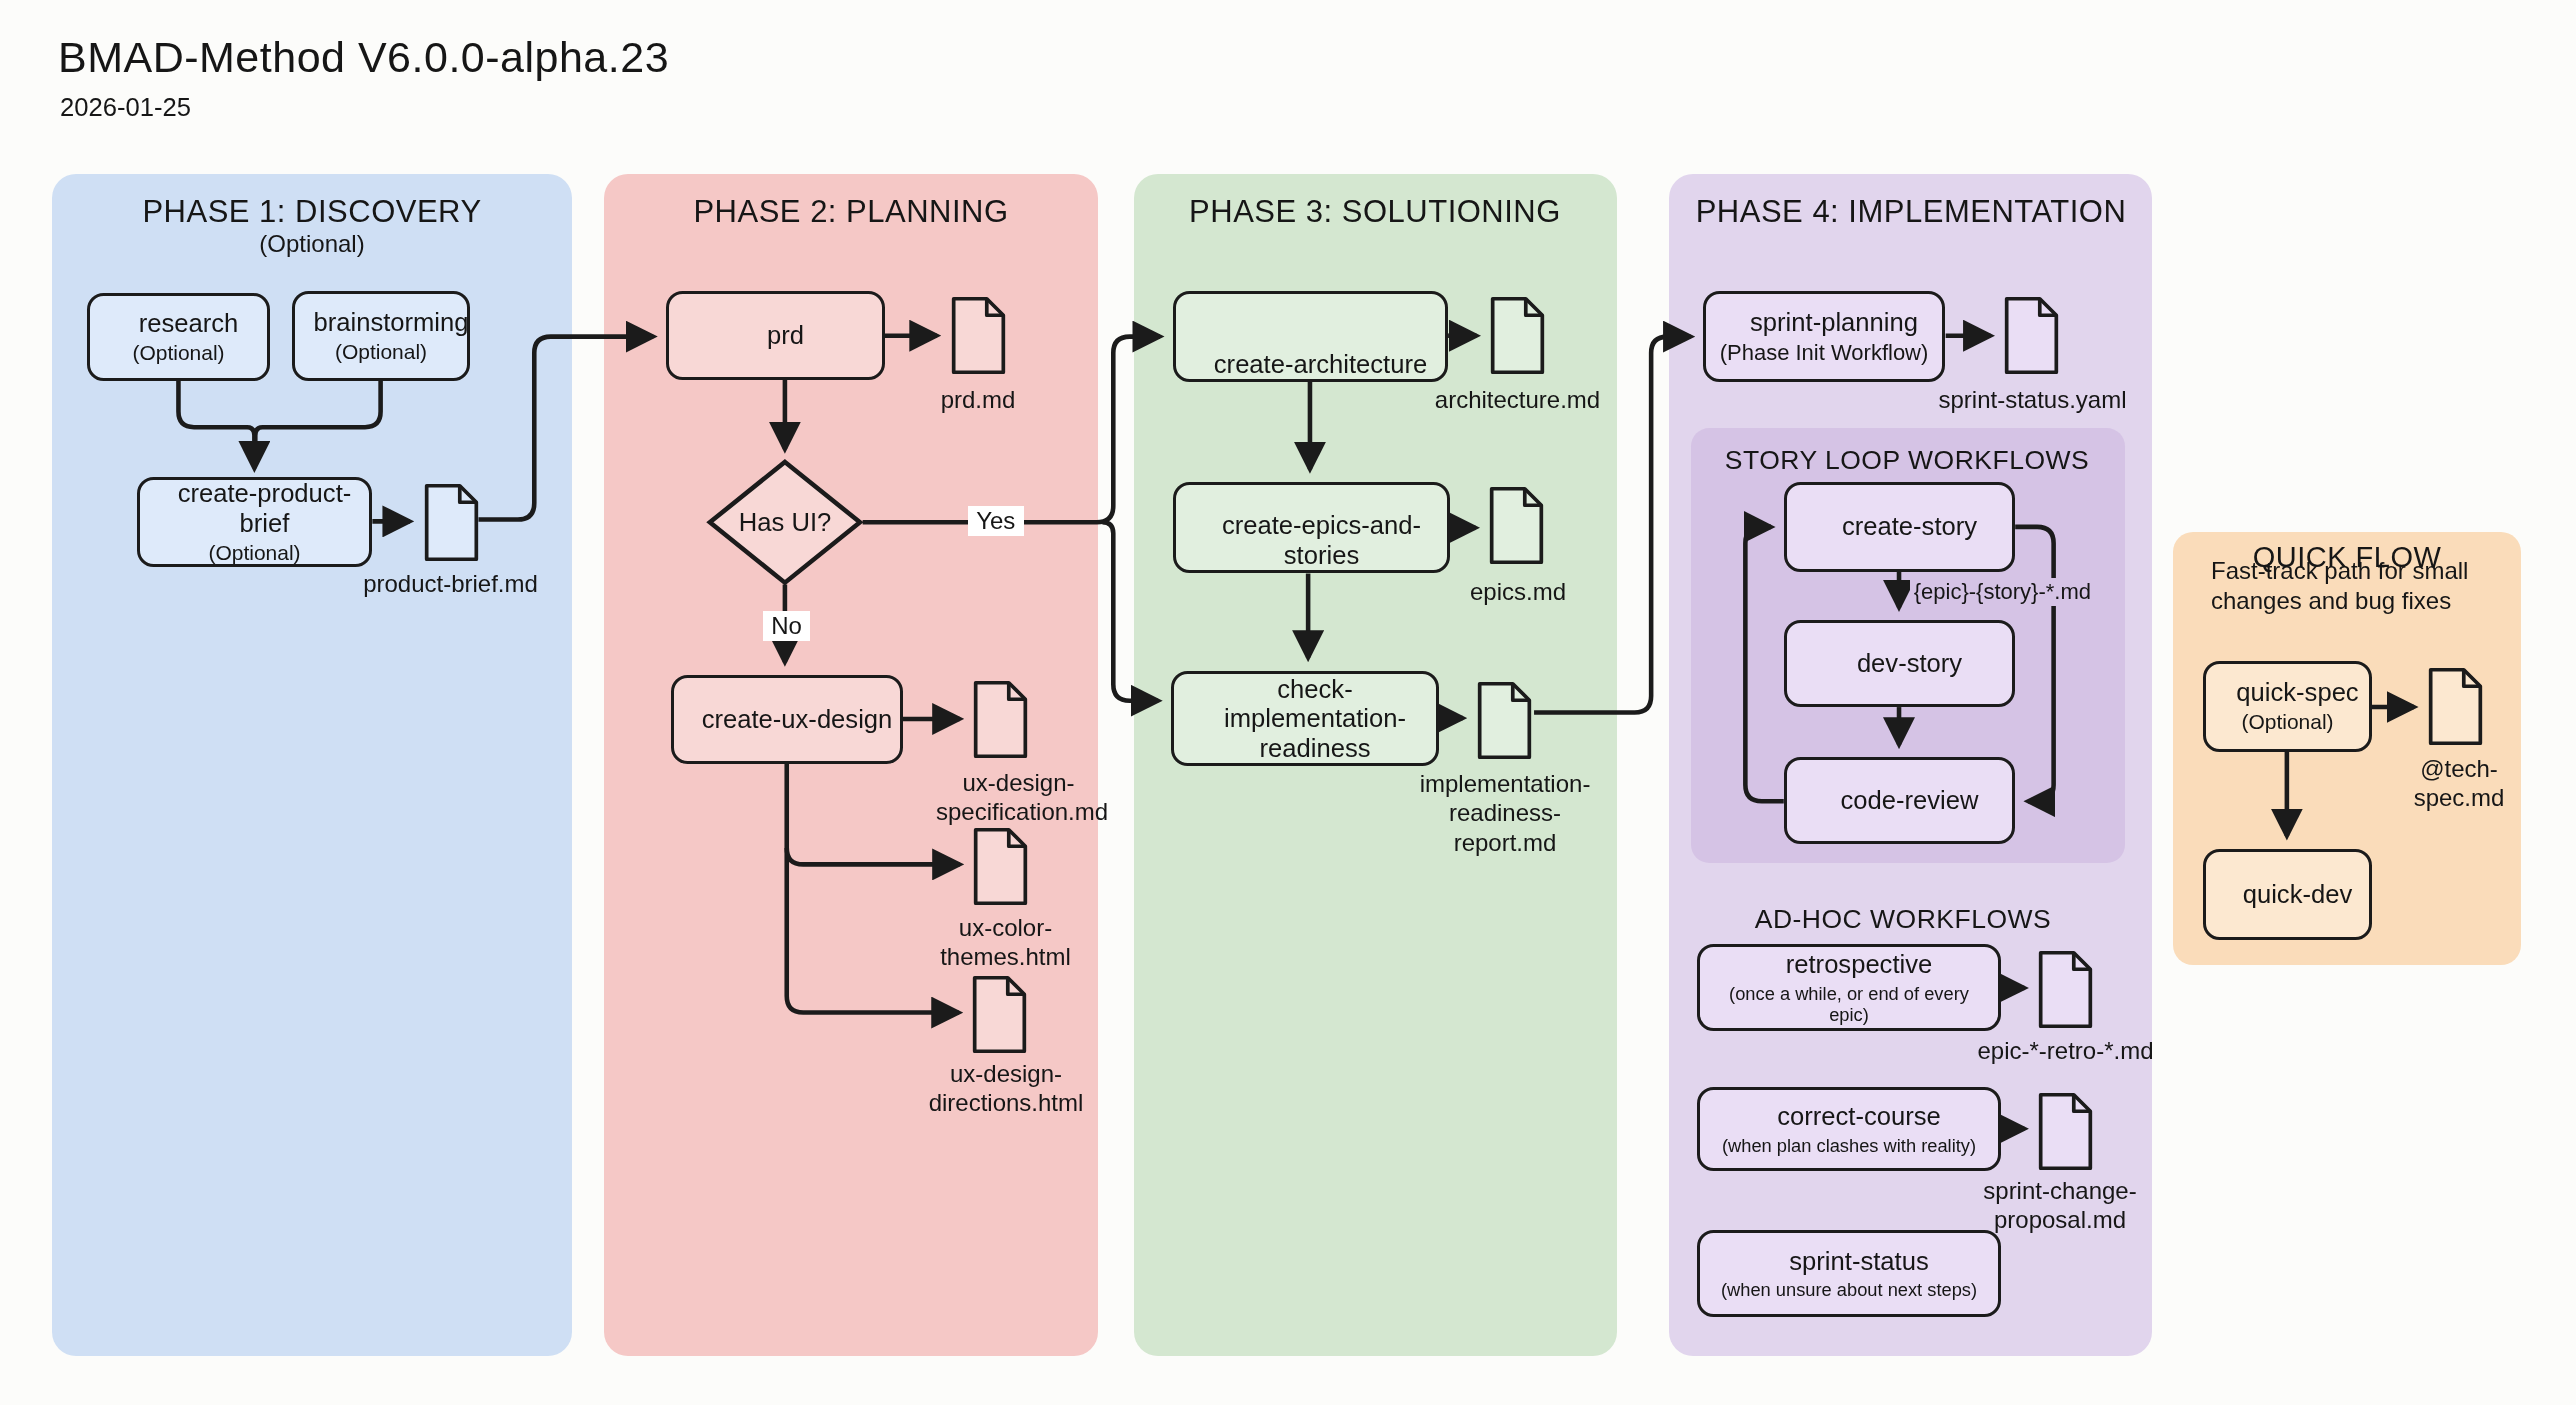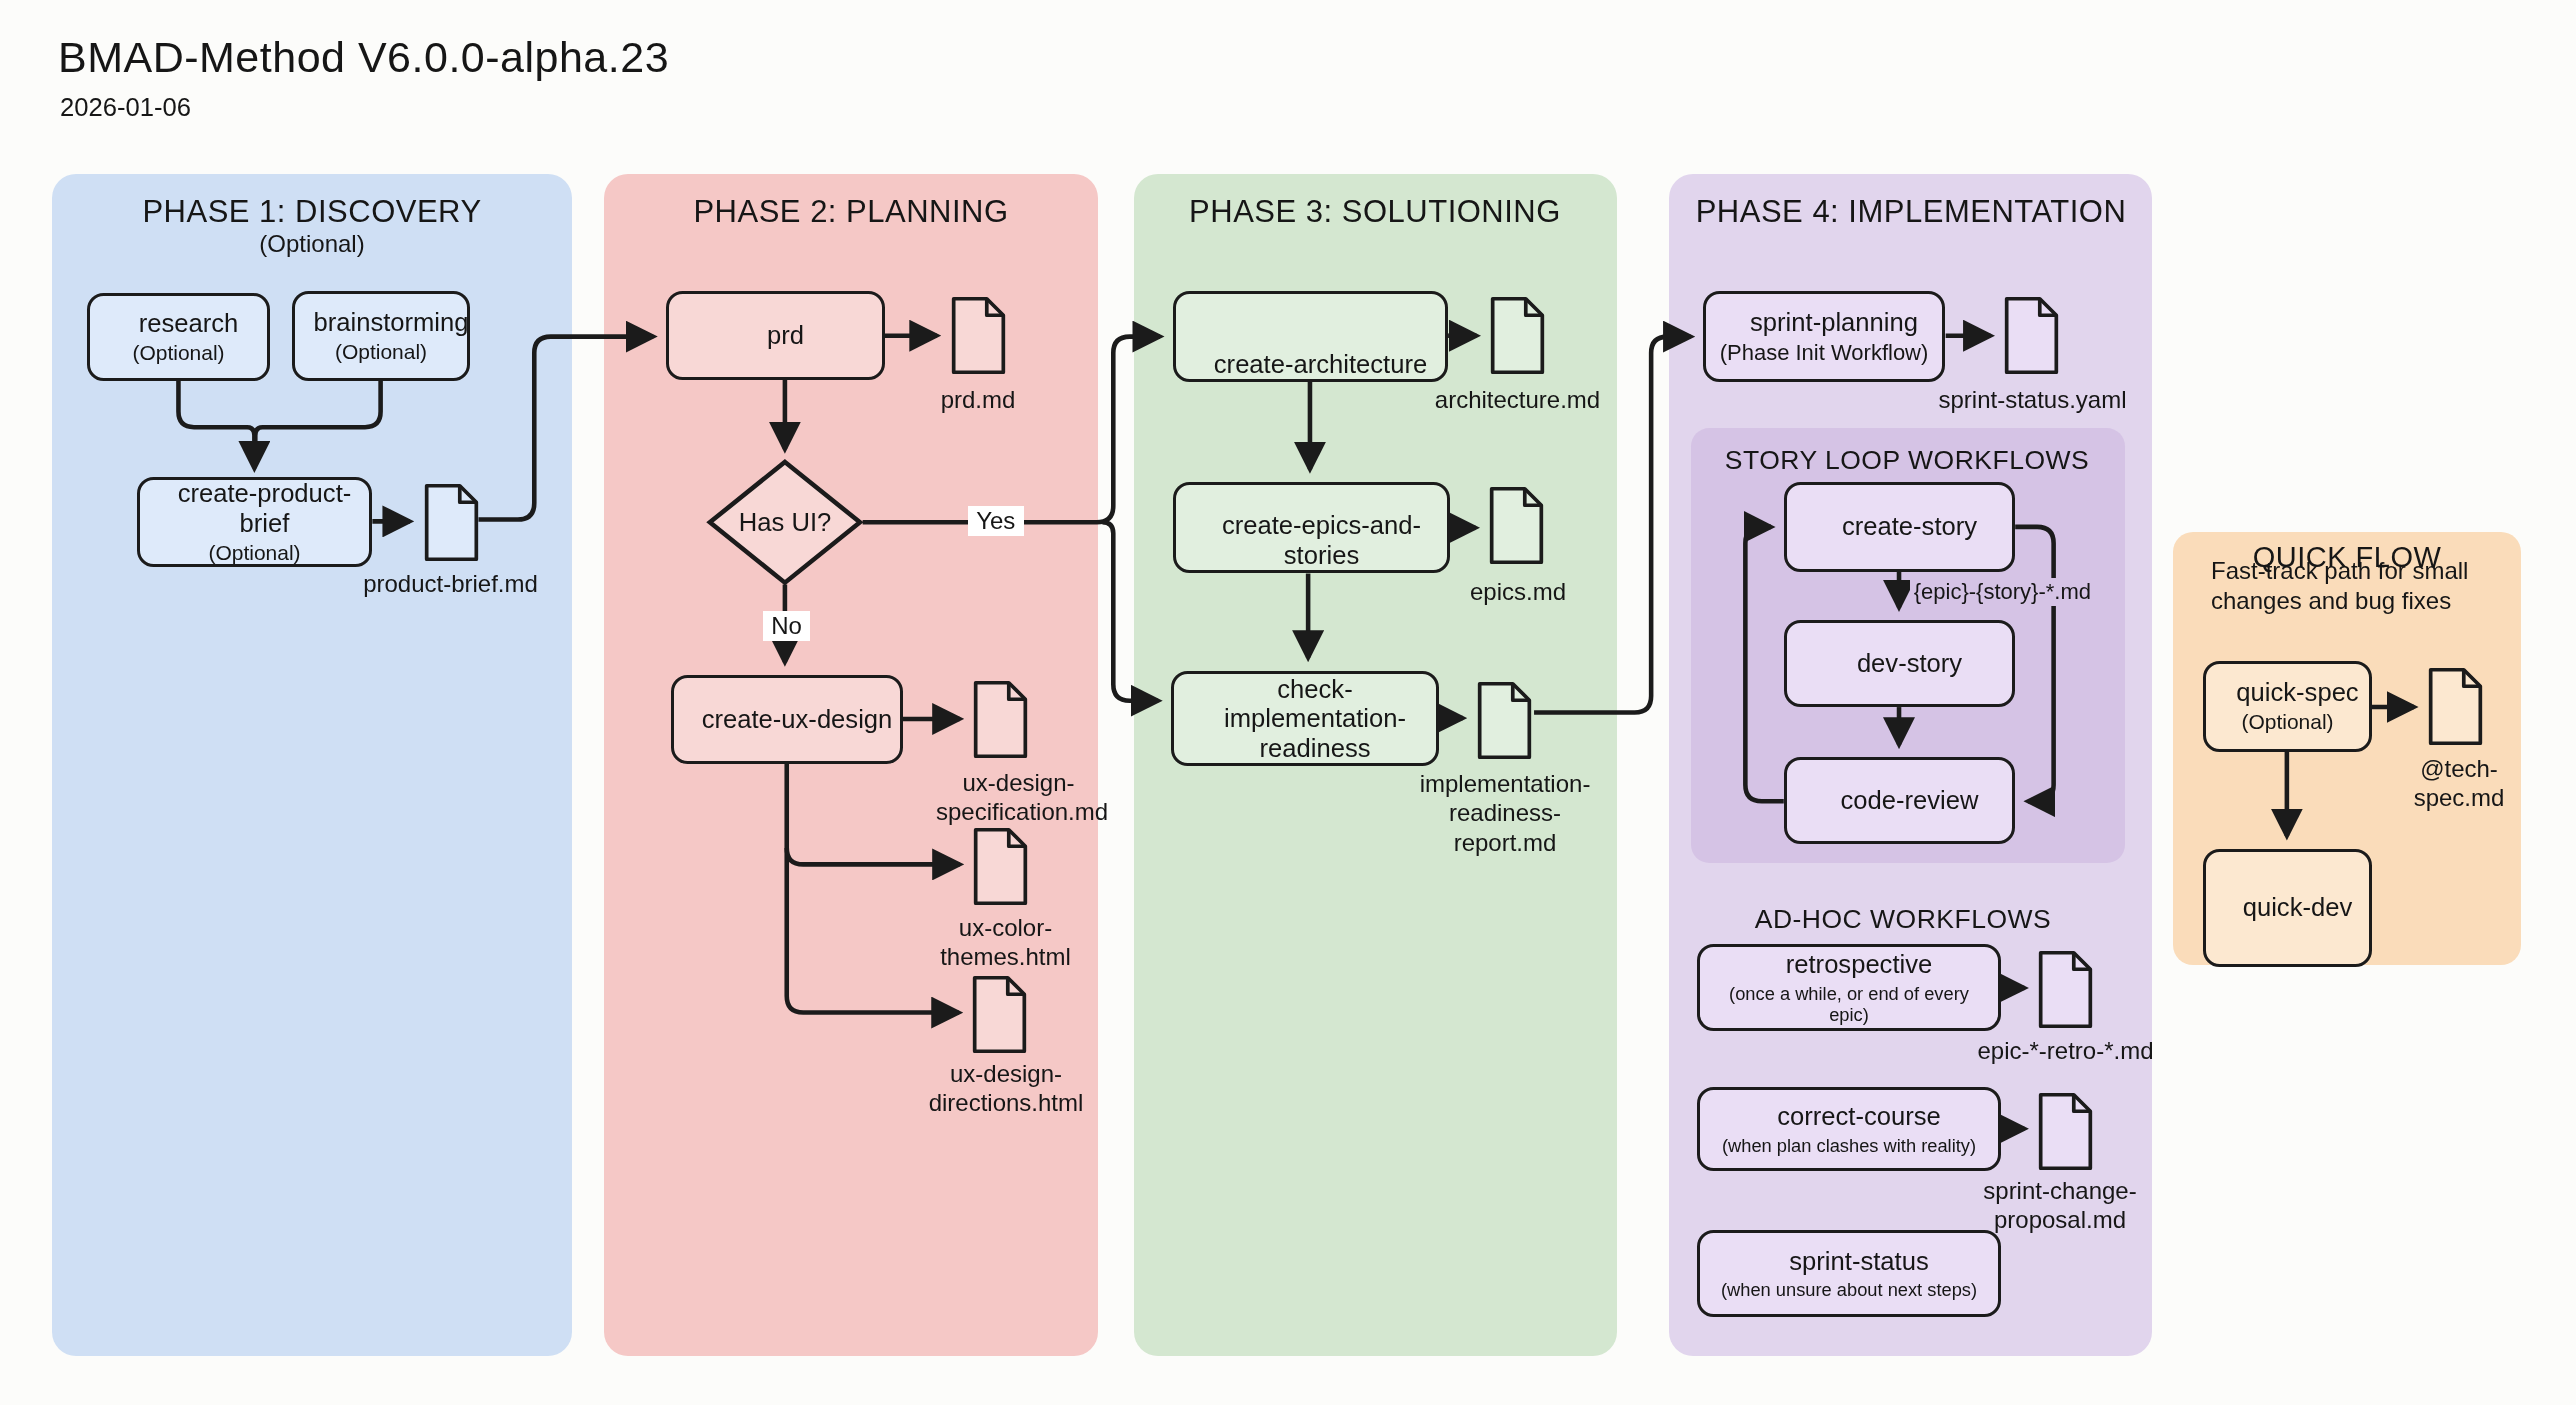--- a/index.html
+++ b/index.html
@@ -42,7 +42,7 @@
 <div id="canvas">
 
   <div id="page-title">BMAD-Method V6.0.0-alpha.23</div>
-  <div id="page-date">2026-01-06</div>
+  <div id="page-date">2026-01-25</div>
 
   <div class="panel p1bg" style="left:52px;top:174px;width:520px;height:1182px"></div>
   <div class="panel p2bg" style="left:604px;top:174px;width:494px;height:1182px"></div>

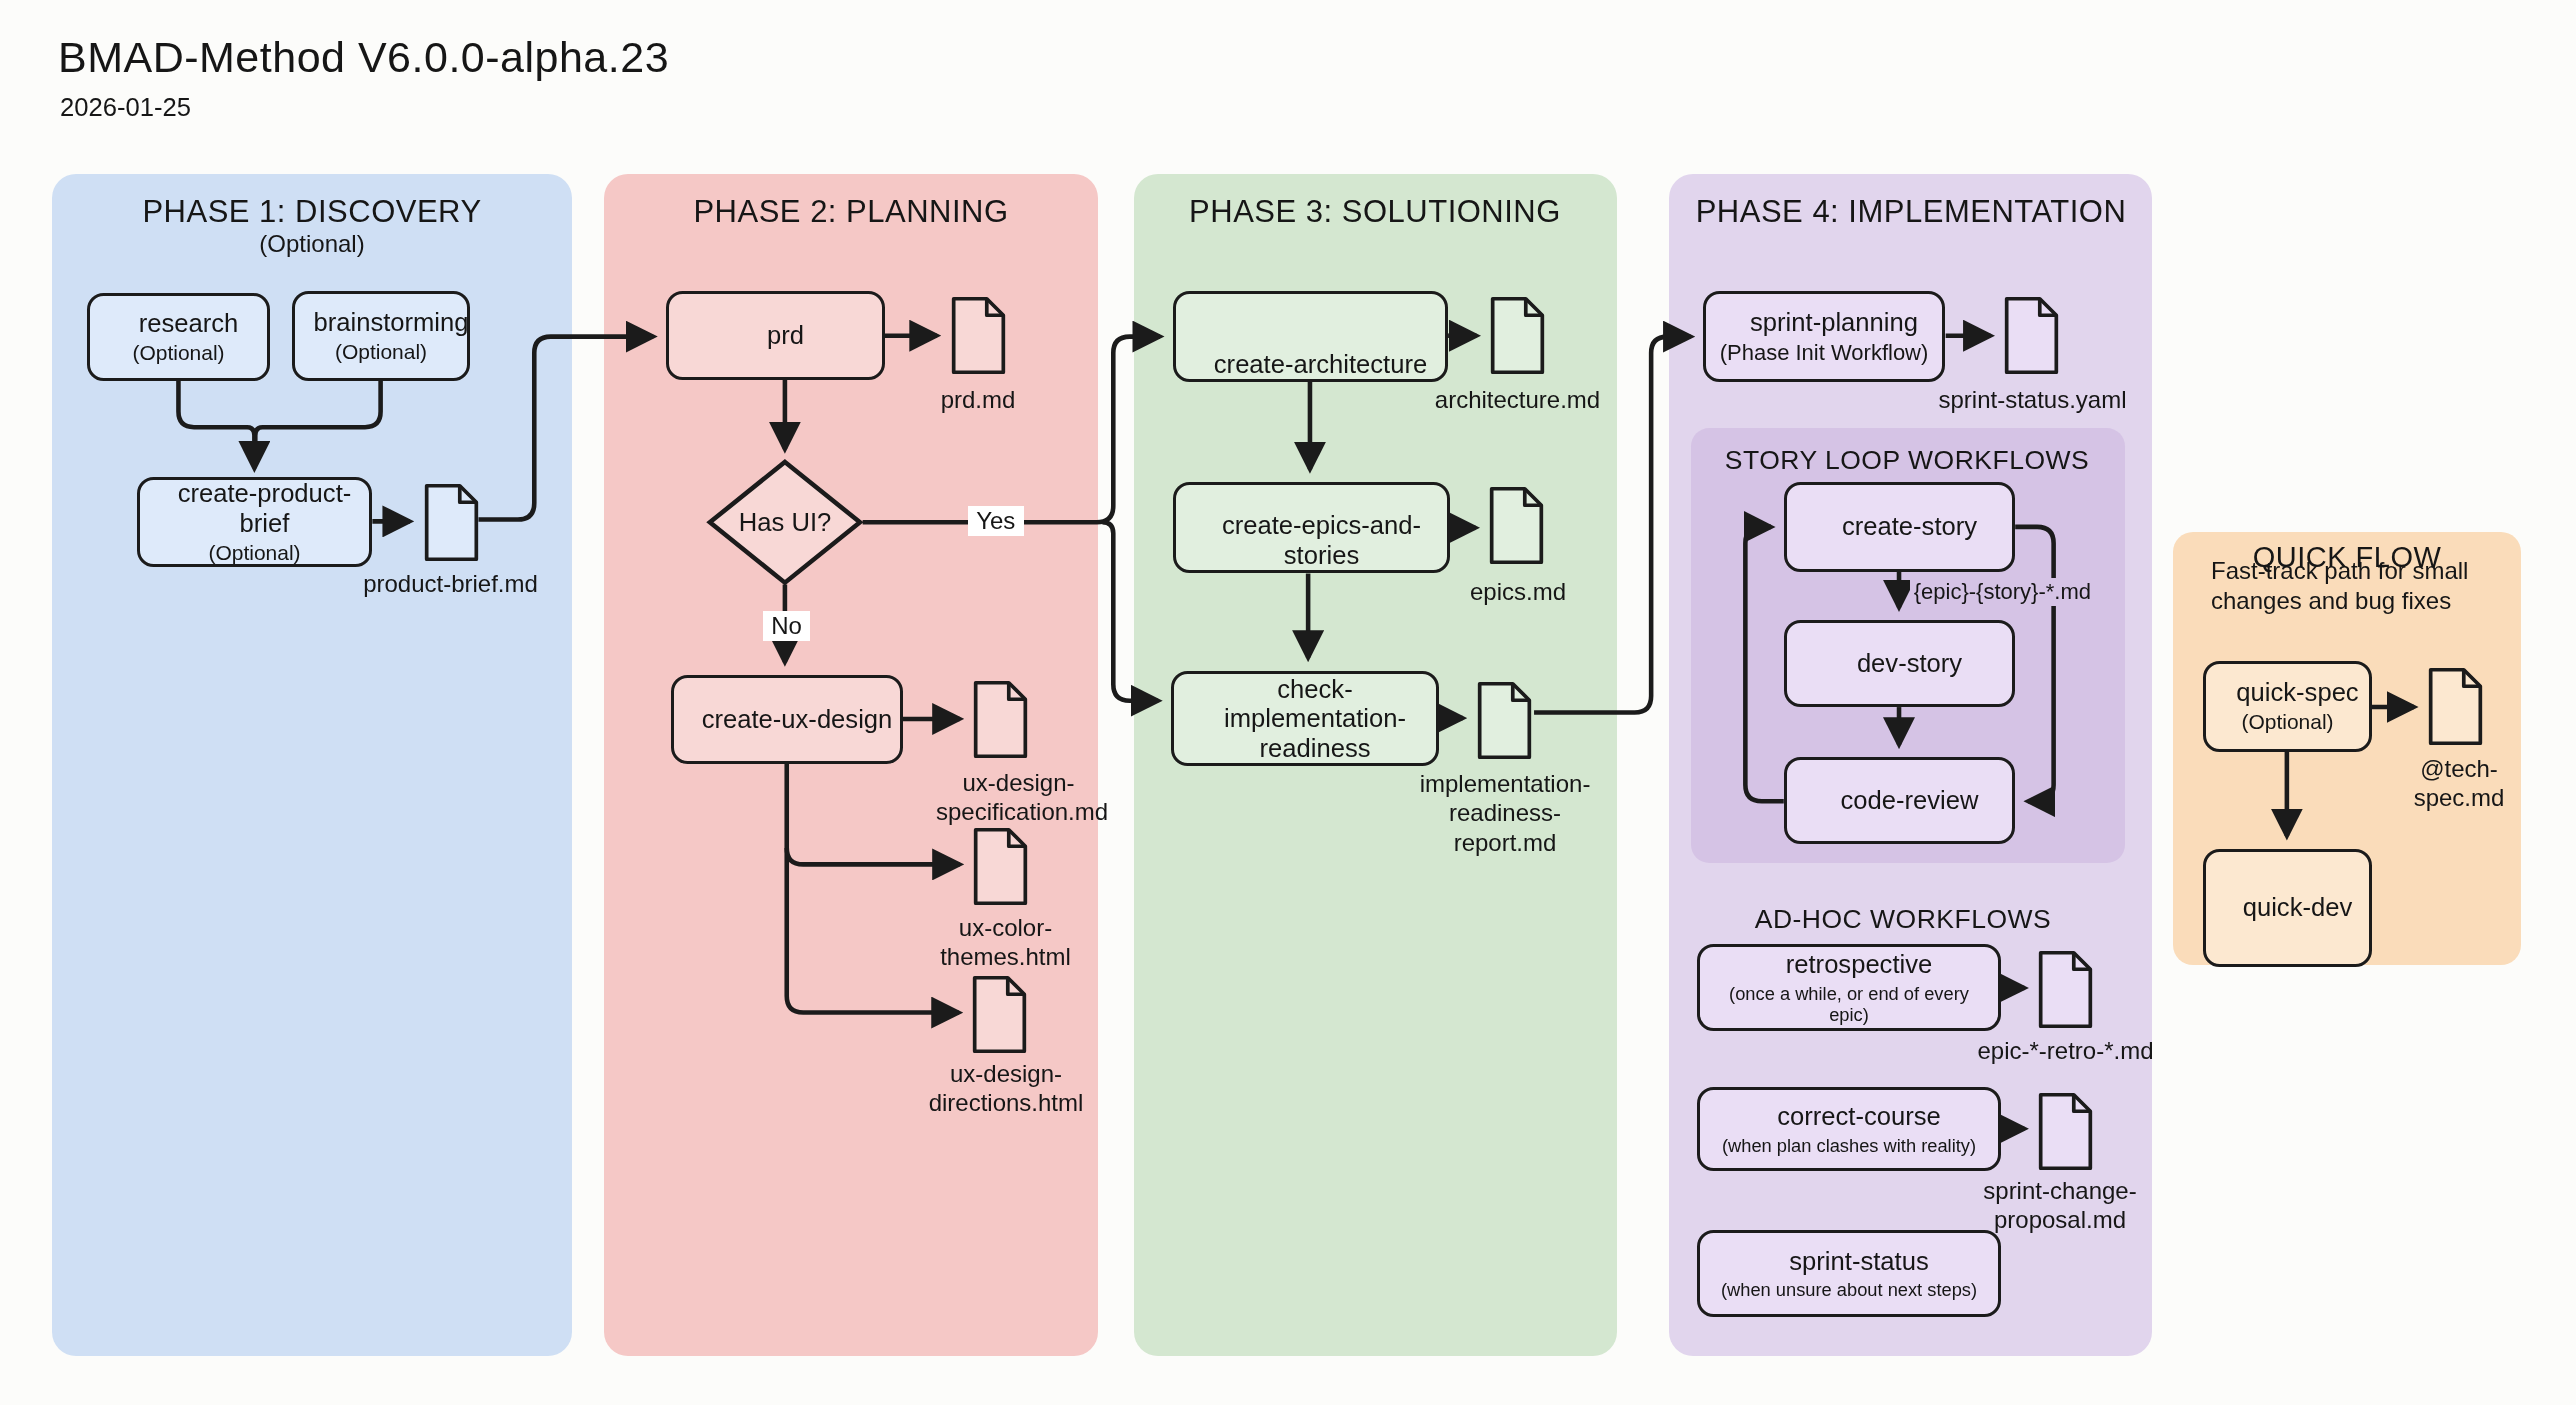--- a/index.html
+++ b/index.html
@@ -255,7 +255,7 @@
       </svg>
   </div>
   <div class="doclabel" style="left:2404px;top:754px;width:110px">@tech-spec.md</div>
-  <div class="node qn" style="left:2203px;top:849px;width:169px;height:118px">
+  <div class="node qn" style="left:2203px;top:849px;width:169px;height:91px">
     <div class="main">quick-dev</div>
   </div>
 

